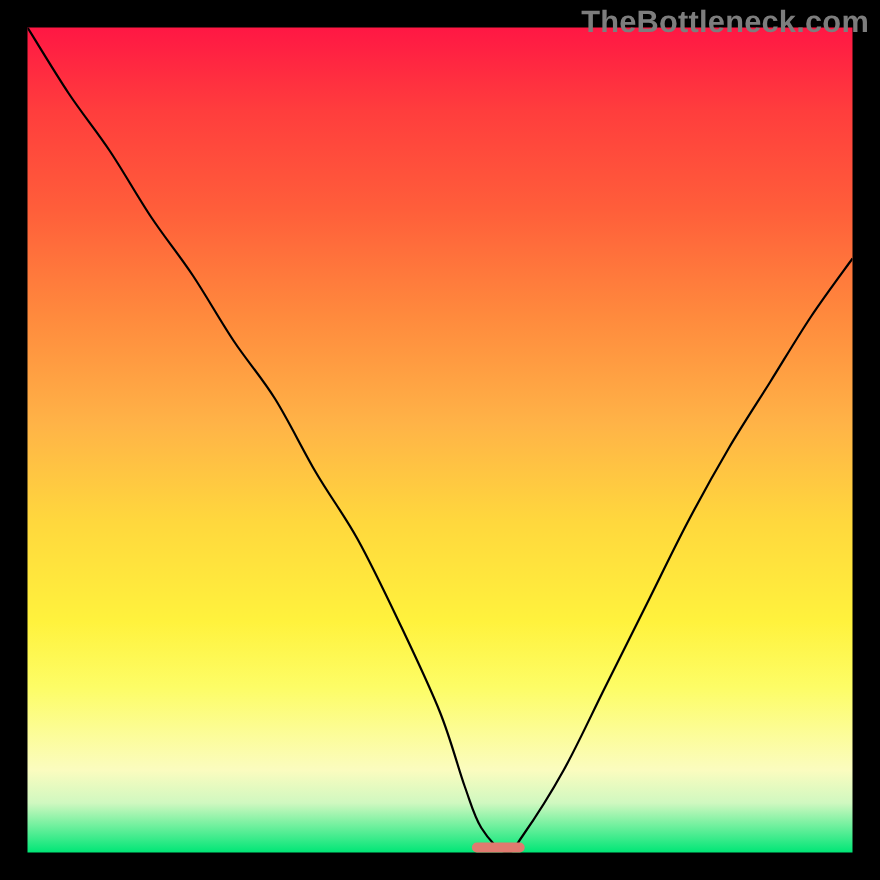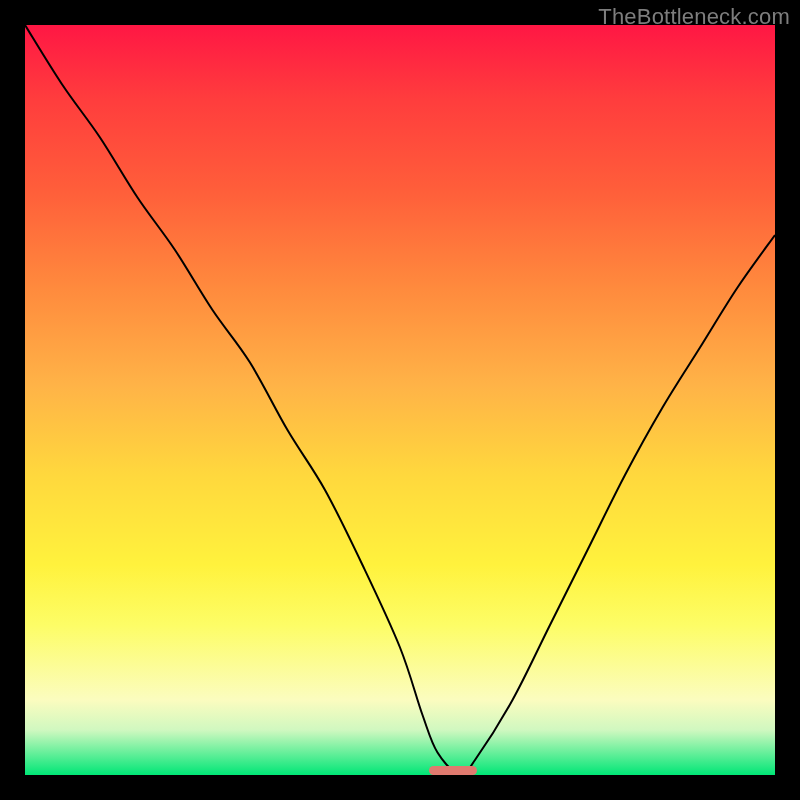--- a/index.html
+++ b/index.html
@@ -43,8 +43,8 @@
     top: 4px;
     right: 10px;
     color: #7d7d7d;
-    font-size: 22px;
-    font-weight: 400;
+    font-size: 28px;
+    font-weight: 700;
     letter-spacing: 0.2px;
     user-select: none;
     text-align: right;

